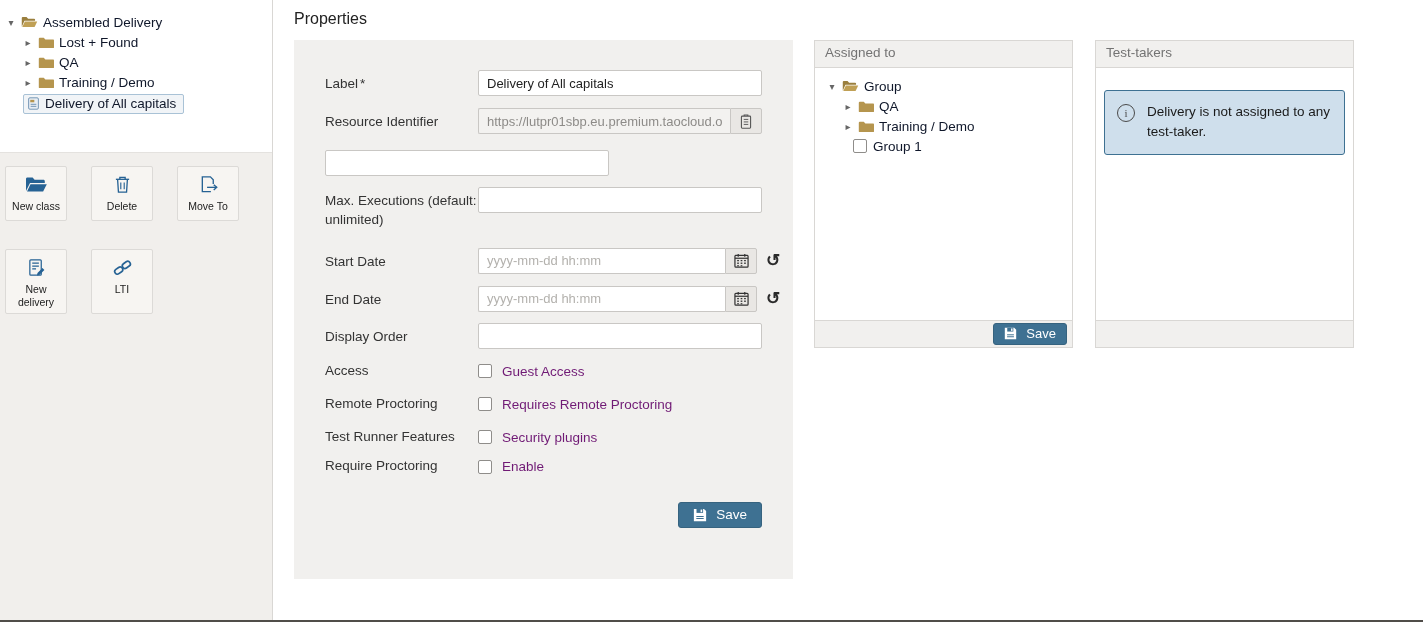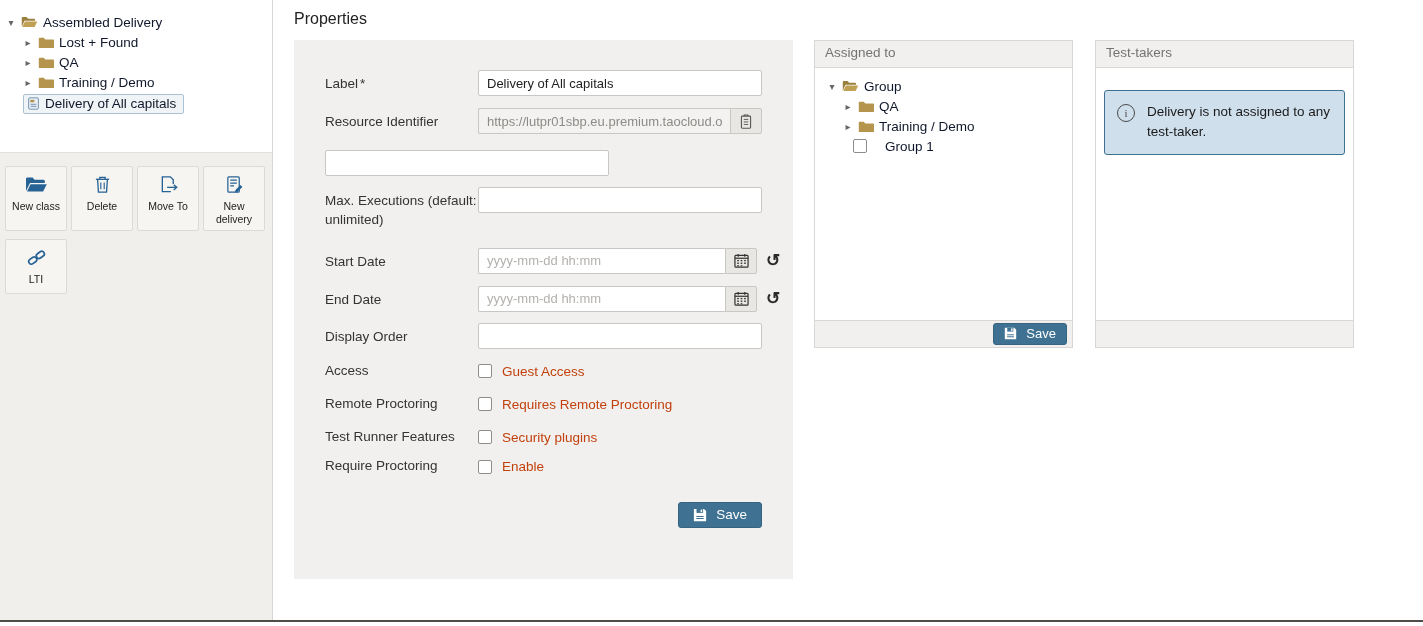--- a/index.html
+++ b/index.html
@@ -60,7 +60,7 @@
   #testtakers-panel{left:1095px;width:259px;height:308px;}
   .assigned-tree{padding-left:12px;padding-top:8px;}
   .assigned-tree .tree-row.lvl1{margin-left:16px;}
-  .assigned-tree .cbrow{display:flex;align-items:center;gap:18px;height:20px;margin-left:26px;cursor:pointer;}
+  .assigned-tree .cbrow{display:flex;align-items:center;gap:6px;height:20px;margin-left:26px;cursor:pointer;}
 
   .info-box{margin:10px 0 0 0;background:#cfdfec;border:1px solid #3e7192;border-radius:3px;
     padding:11px 12px;display:flex;gap:12px;align-items:flex-start;}

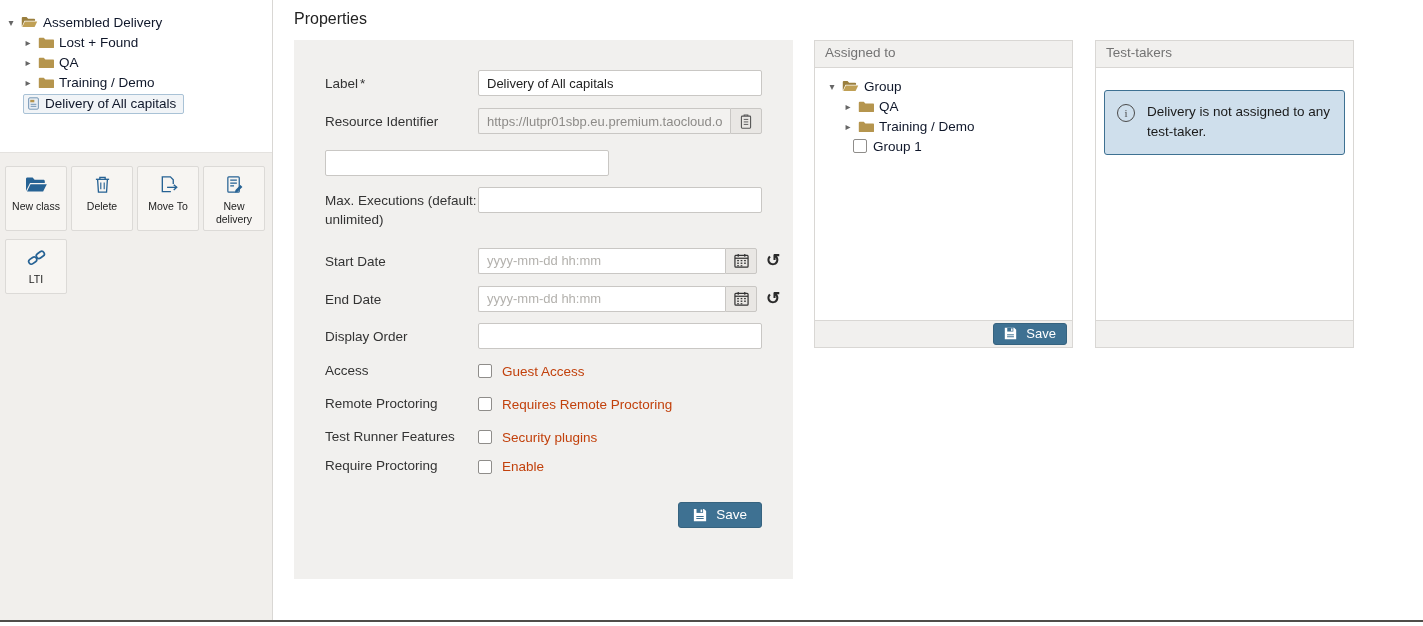--- a/index.html
+++ b/index.html
@@ -17,7 +17,7 @@
     border-radius:2px;padding:1px 7px 2px 3px;margin-left:17px;margin-top:2px;cursor:pointer;}
   .icn{display:block;flex:none;}
 
-  .actions{padding:13px 3px 0 3px;display:flex;flex-wrap:wrap;align-content:flex-start;}
+  .actions{padding:13px 3px 0 3px;display:flex;flex-wrap:wrap;align-content:flex-start;gap:20px;}
   .action-btn{width:62px;min-height:55px;margin:0 2px 8px 2px;background:#f7f5f2;border:1px solid #dcdad7;
     border-radius:2px;display:flex;flex-direction:column;align-items:center;justify-content:flex-start;
     padding:8px 2px 4px;cursor:pointer;font-family:inherit;}

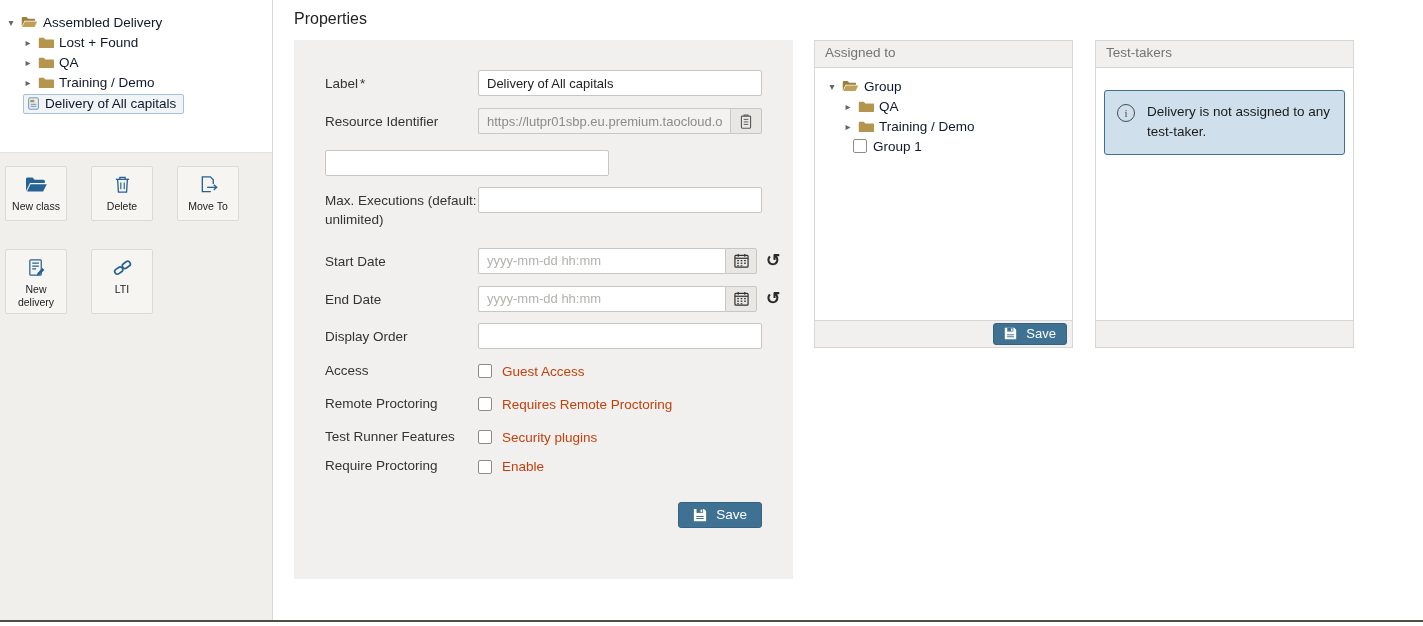--- a/index.html
+++ b/index.html
@@ -44,7 +44,7 @@
   .cb-field{display:flex;align-items:center;gap:10px;}
   input[type=checkbox]{appearance:none;-webkit-appearance:none;width:14px;height:14px;border:1px solid #8f8d8a;
     border-radius:2px;background:#fff;margin:0;cursor:pointer;flex:none;}
-  .cb-label{color:#c2410c;}
+  .cb-label{color:#701a75;}
   .save-row{display:flex;justify-content:flex-end;margin-top:26px;}
   .save-btn{display:inline-flex;align-items:center;gap:9px;background:#3e7192;color:#fff;border:1px solid #36637f;
     border-radius:3px;padding:4px 14px 5px;font-size:13.5px;font-family:inherit;cursor:pointer;}

